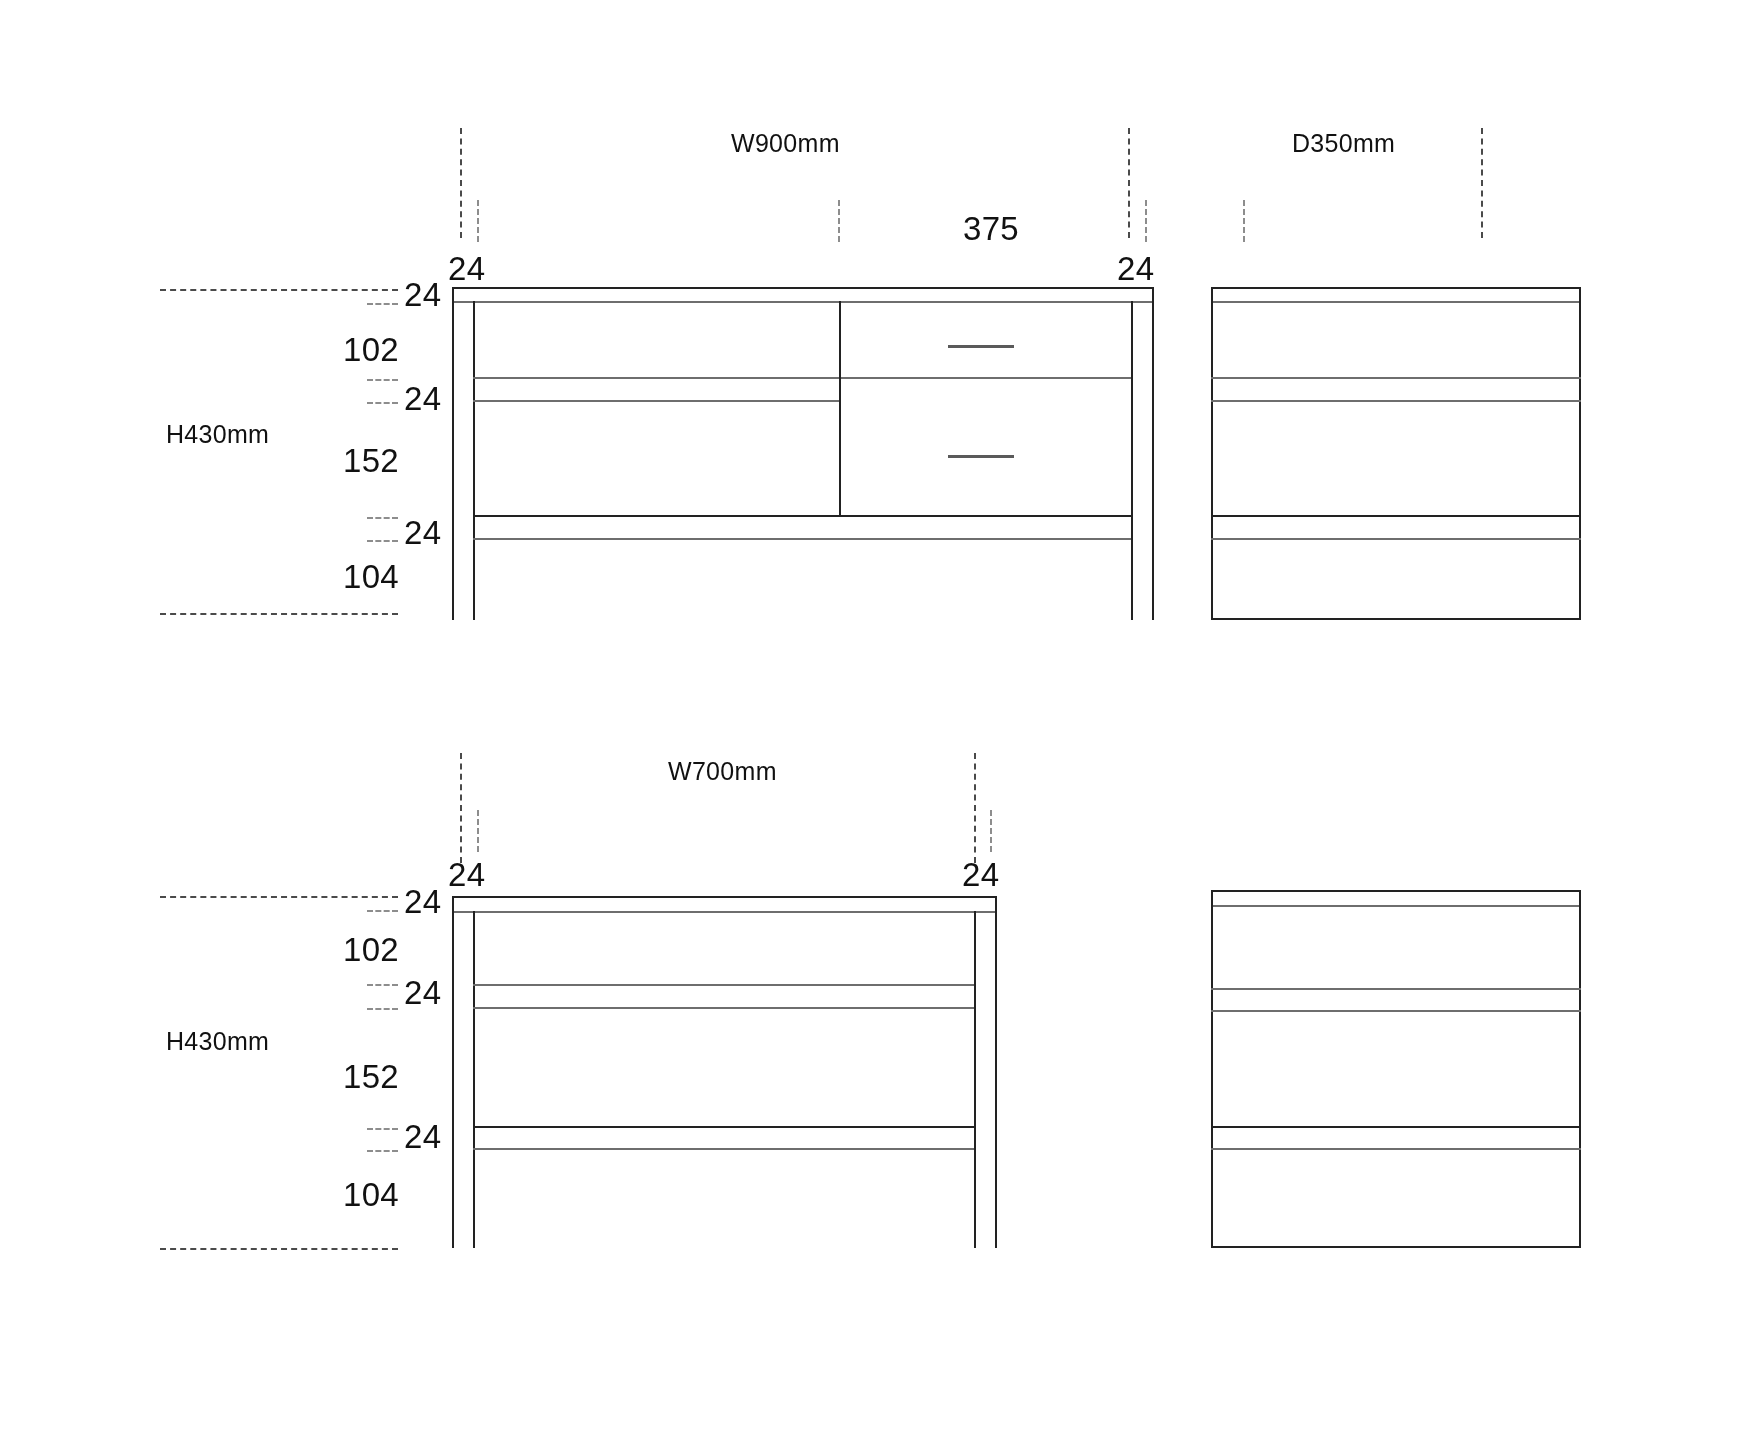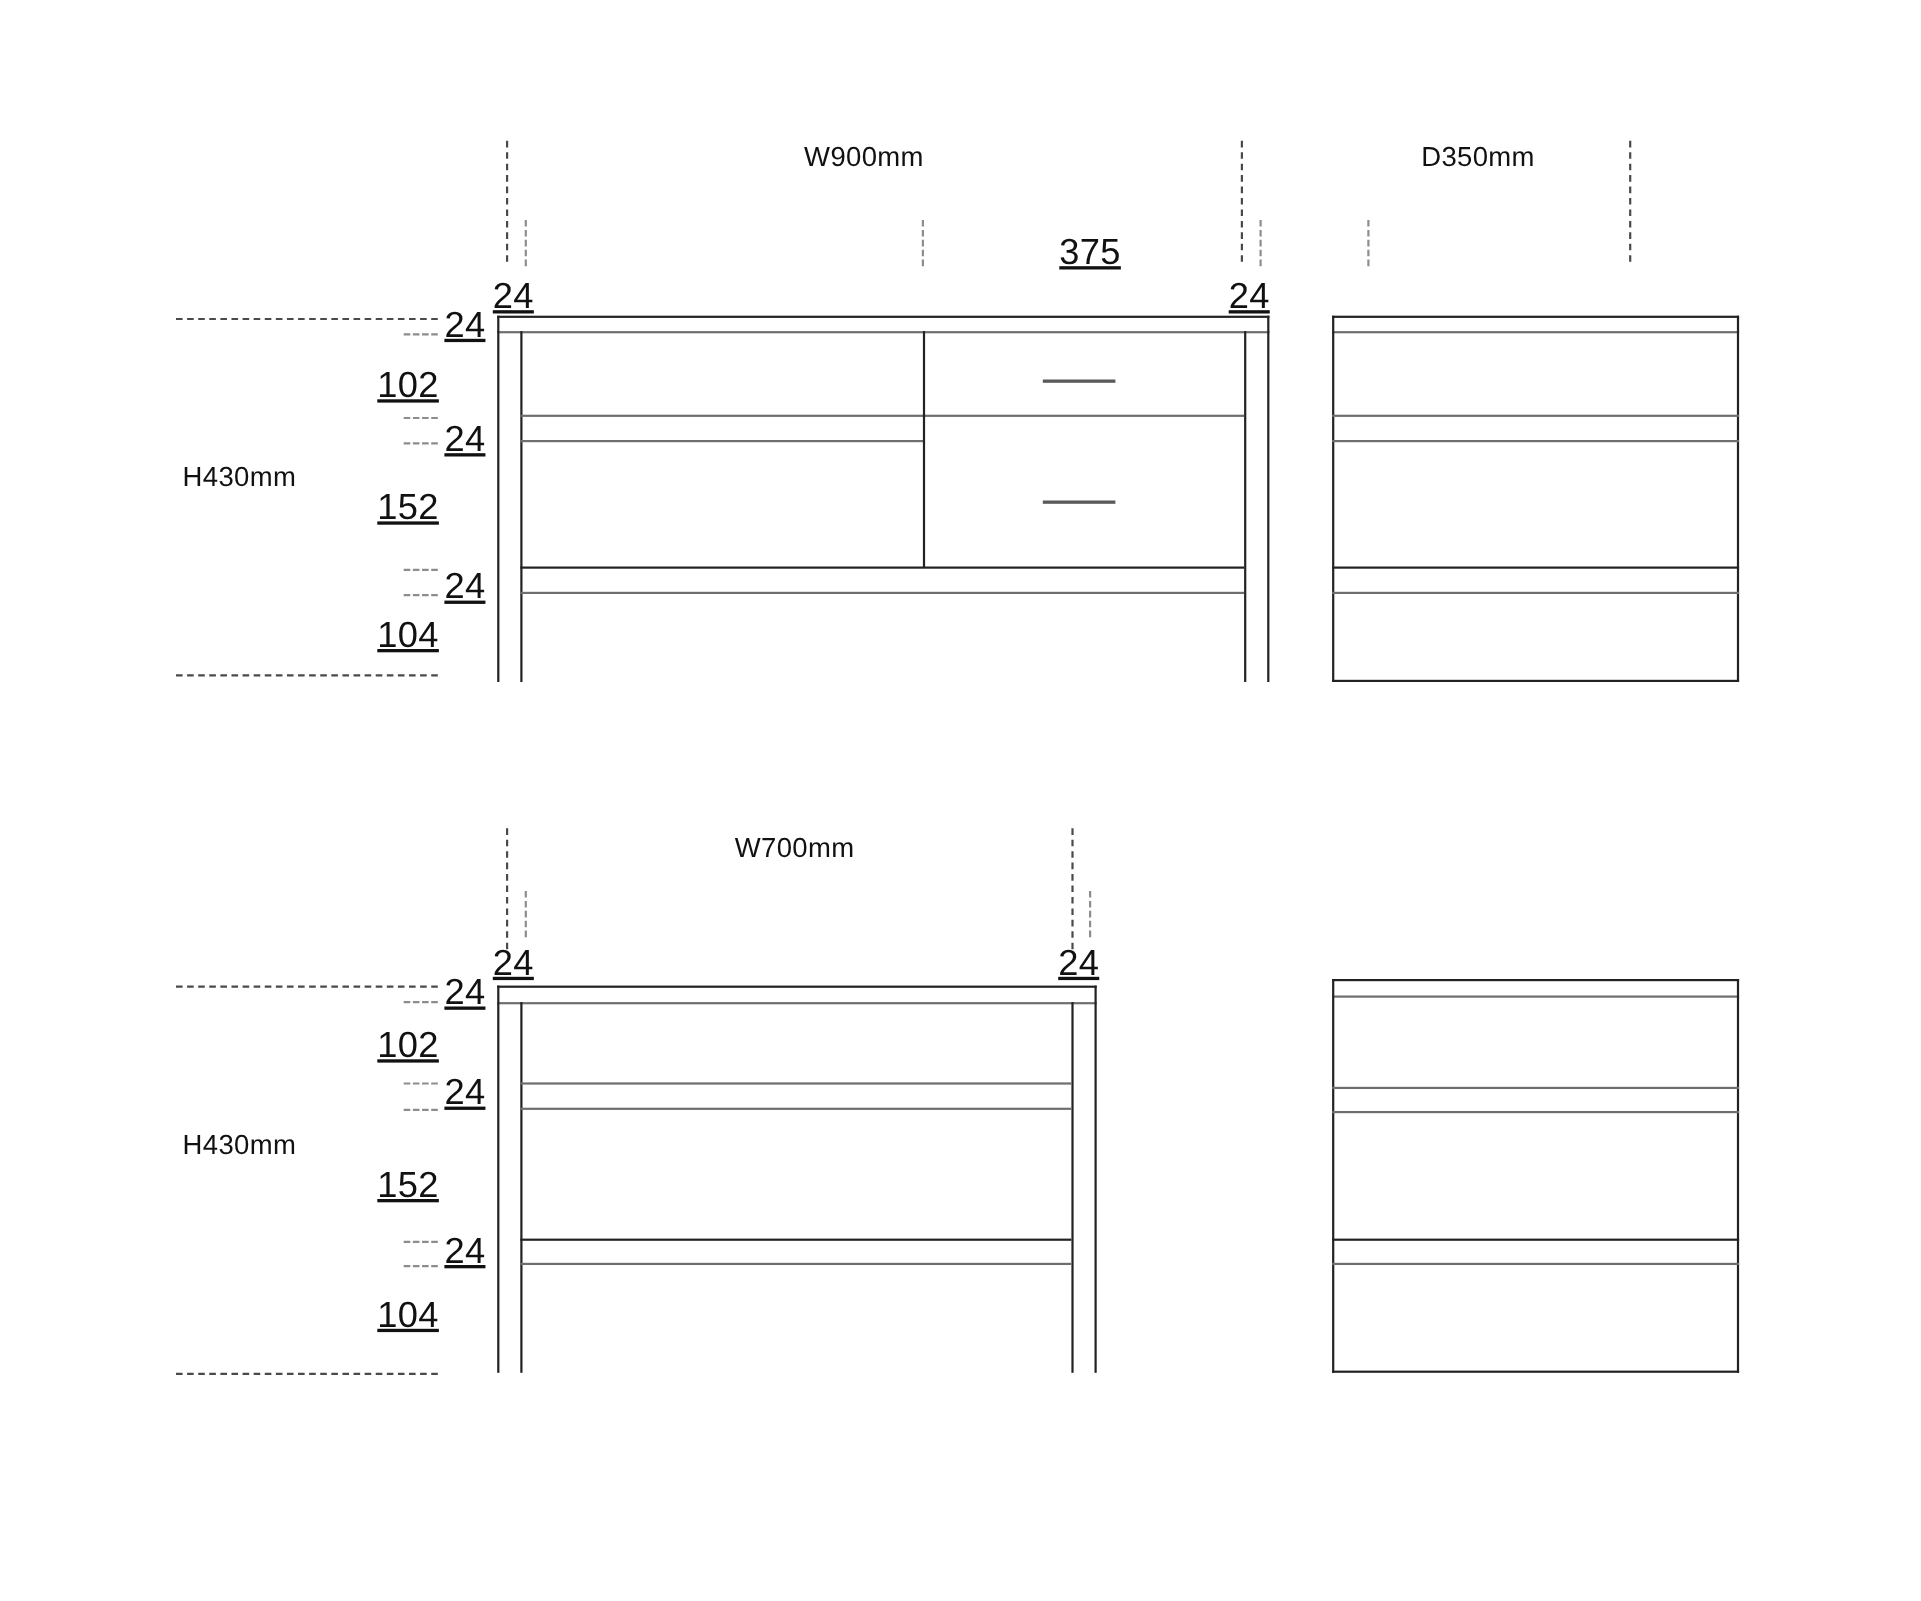--- a/index.html
+++ b/index.html
@@ -28,7 +28,7 @@
     line-height: 1;
   }
   .lbl-big   { font-size: 25px; letter-spacing: 0.3px; }
-  .lbl-dim   { font-size: 33px; letter-spacing: 0.3px; text-decoration: underline; }
+  .lbl-dim   { font-size: 33px; letter-spacing: 0.3px; }
 
   
   .hline, .vline {

